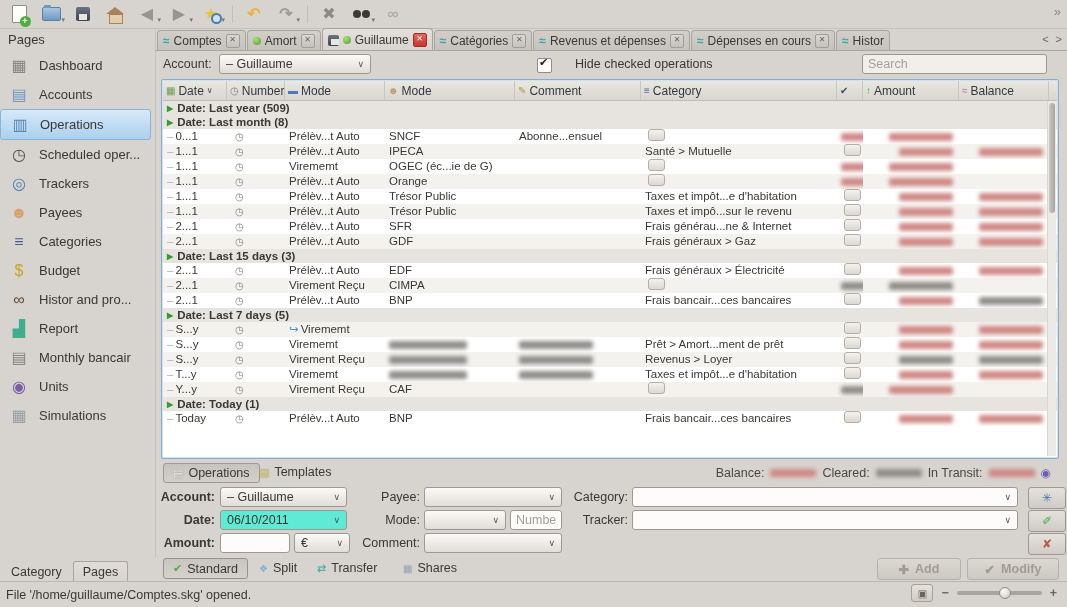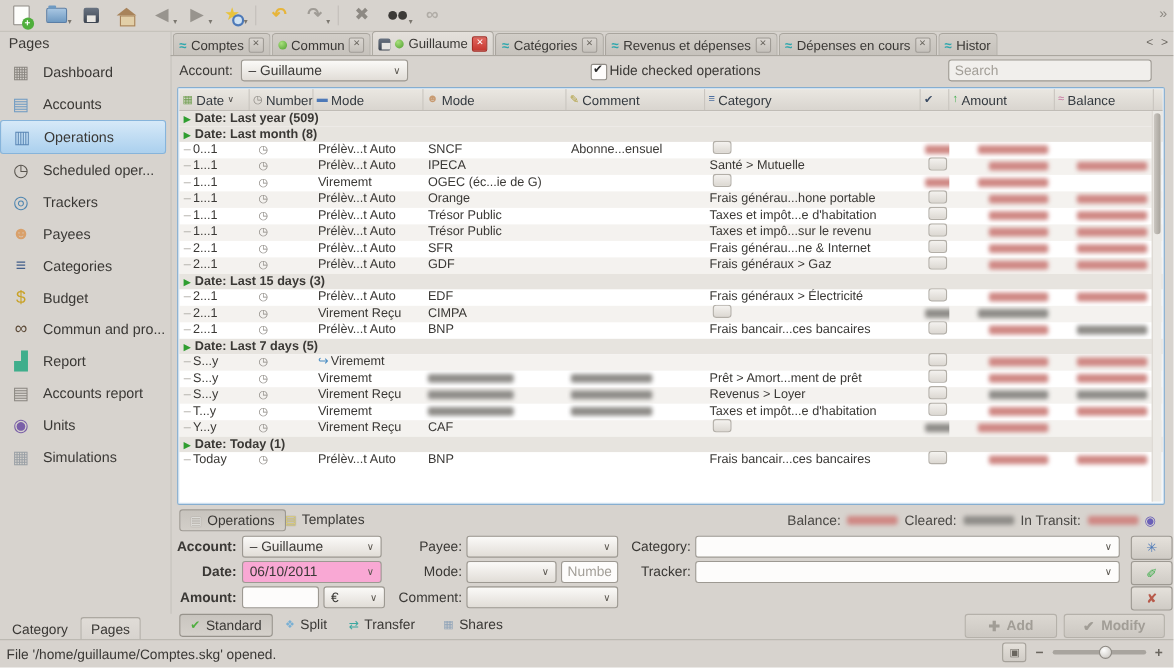--- a/index.html
+++ b/index.html
@@ -256,7 +256,7 @@
         </div>
         <div class="tab">
           <span class="dotg"></span>
-          <span class="lbl">Commun</span>
+          <span class="lbl">Amort</span>
           <span class="tclose">✕</span>
         </div>
         <div class="tab active">

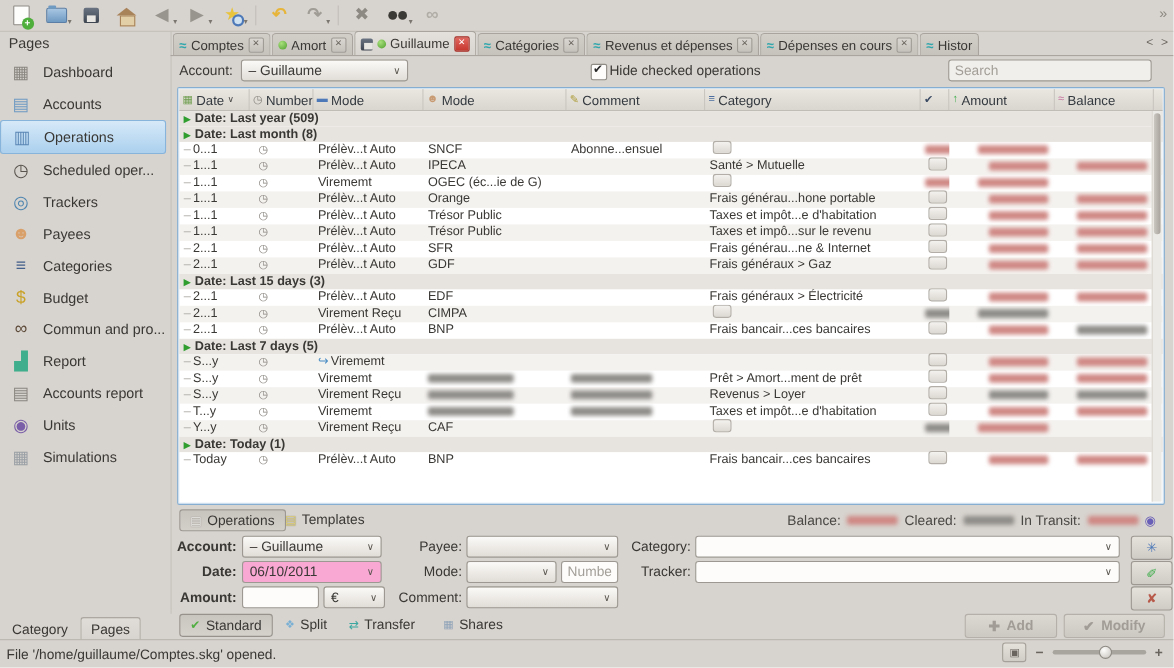--- a/index.html
+++ b/index.html
@@ -297,7 +297,7 @@
         <span class="caret">∨</span>
       </div>
       <span class="chk" style="left:382px;top:7px"></span>
-      <span class="flab" style="left:399px">Hide checked operations</span>
+      <span class="flab" style="left:420px">Hide checked operations</span>
       <input class="input abs" style="right: 20px; top: 3px; width: 185px; background: rgb(241, 239, 236);" placeholder="Search">
     </div>
 

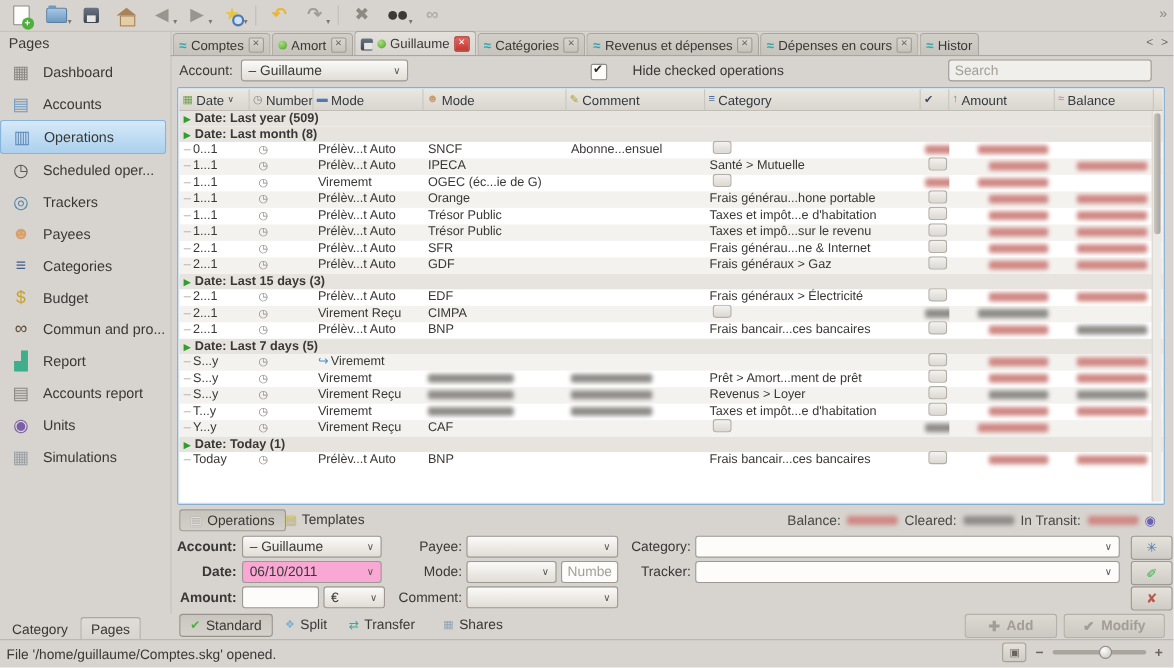--- a/index.html
+++ b/index.html
@@ -387,7 +387,6 @@
             <div class="cell c-mode"><span>Prélèv...t Auto</span></div>
             <div class="cell c-payee"><span>Orange</span></div>
             <div class="cell c-comment"><span></span></div>
-            <div class="cell c-cat"><span>Frais générau...hone portable</span></div>
             <div class="cell c-check"><span class="opk" style="display:inline-block"></span></div>
             <div class="cell c-amt"><span class="redact neg w-a"></span></div>
             <div class="cell c-bal"><span class="redact neg w-b"></span></div>

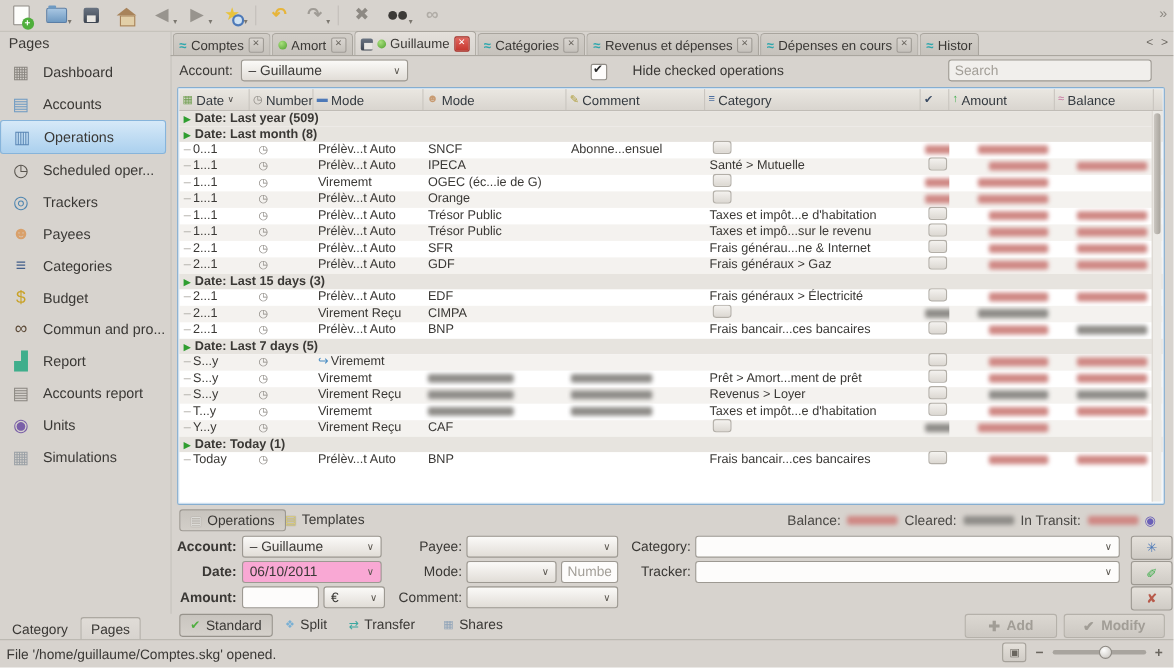--- a/index.html
+++ b/index.html
@@ -221,7 +221,7 @@
         </div>
         <div class="sb-item">
           <span class="sic" style="color:#5c4a38">∞</span>
-          <span>Commun and pro...</span>
+          <span>Histor and pro...</span>
         </div>
         <div class="sb-item">
           <span class="sic" style="color:#3fae8c">▟</span>

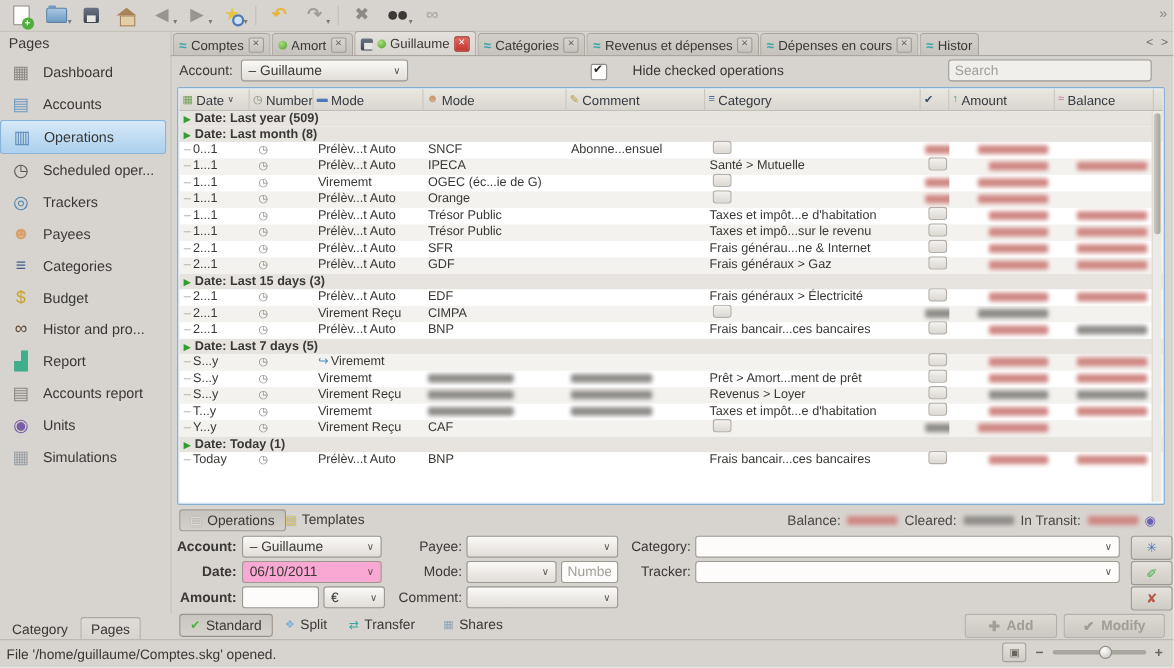--- a/index.html
+++ b/index.html
@@ -229,7 +229,7 @@
         </div>
         <div class="sb-item">
           <span class="sic" style="color:#8a8680">▤</span>
-          <span>Accounts report</span>
+          <span>Monthly bancair</span>
         </div>
         <div class="sb-item">
           <span class="sic" style="color:#7a5fa8">◉</span>

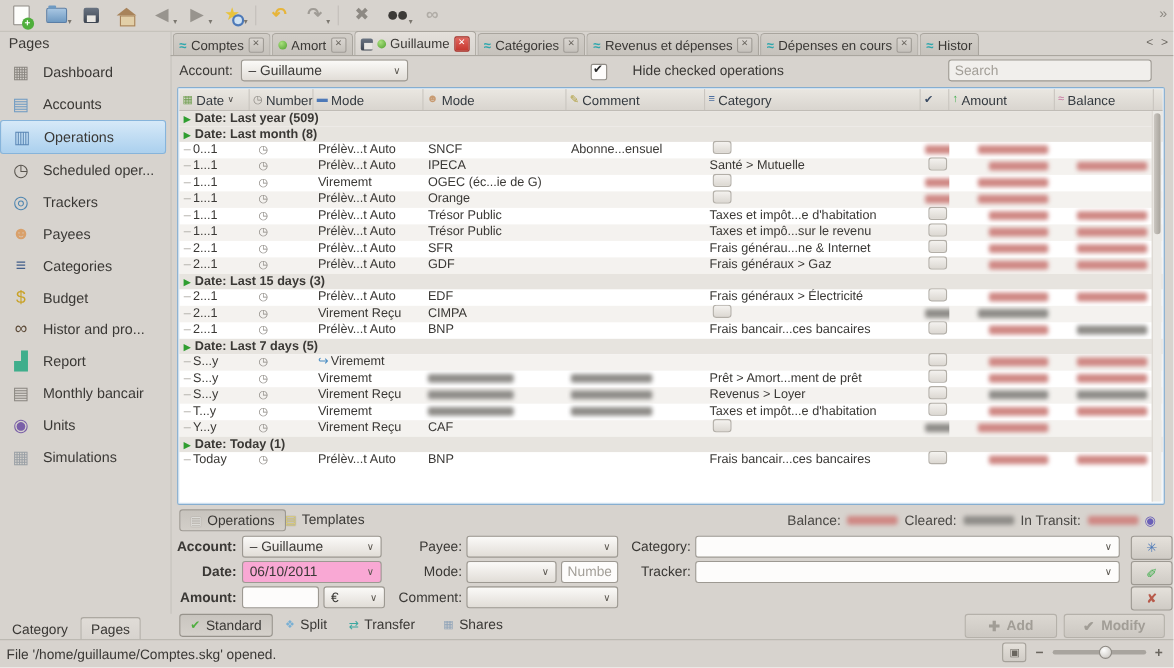--- a/index.html
+++ b/index.html
@@ -592,7 +592,7 @@
         </div>
 
       <span class="flabel b" style="left:0;width:60px;top:485px">Date:</span>
-      <div class="combo abs" style="left:65px;top:482px;width:127px;background:#f9a8d4">
+      <div class="combo abs" style="left:65px;top:482px;width:127px;background:#5eead4">
         <span>06/10/2011</span>
           <span class="caret">∨</span>
       </div>

